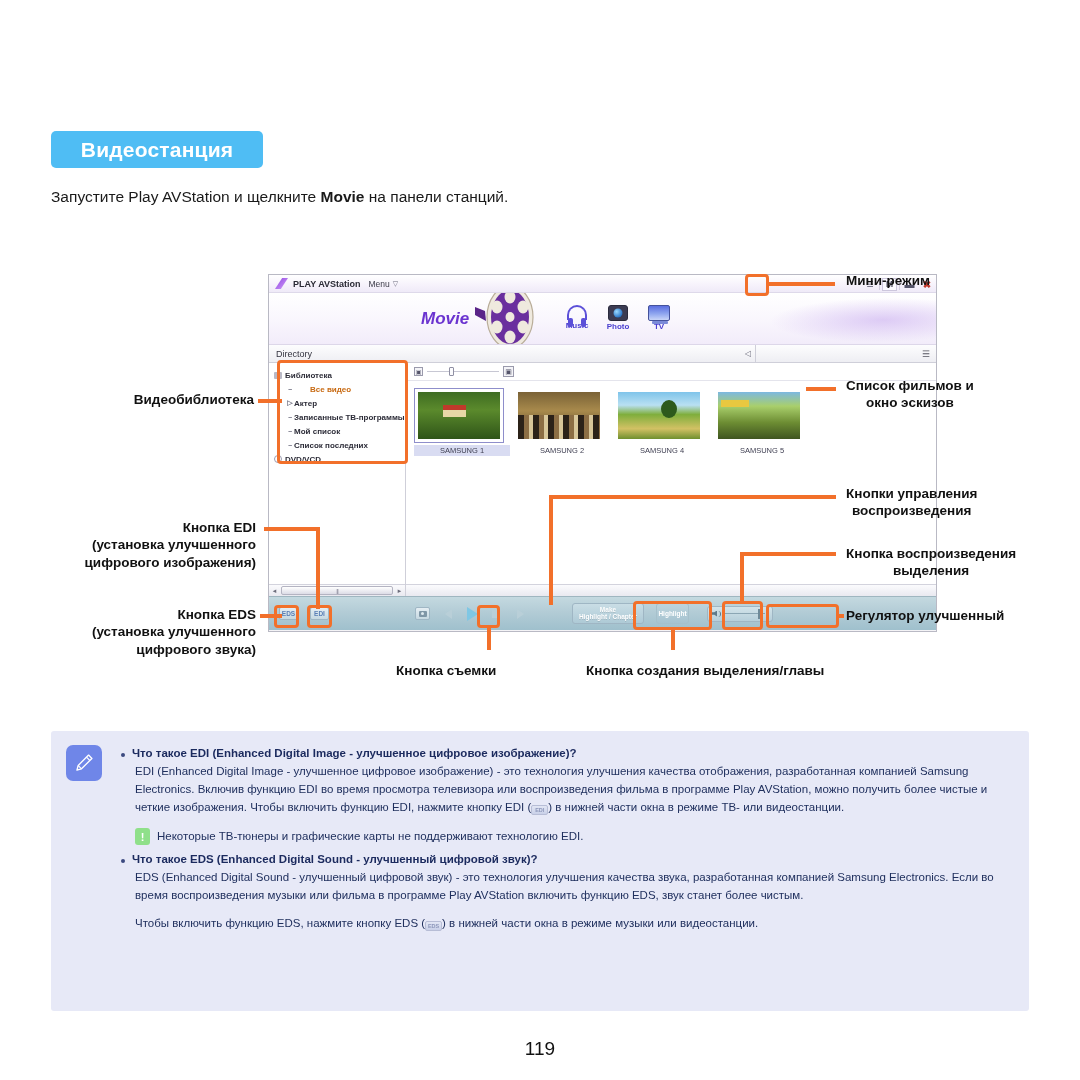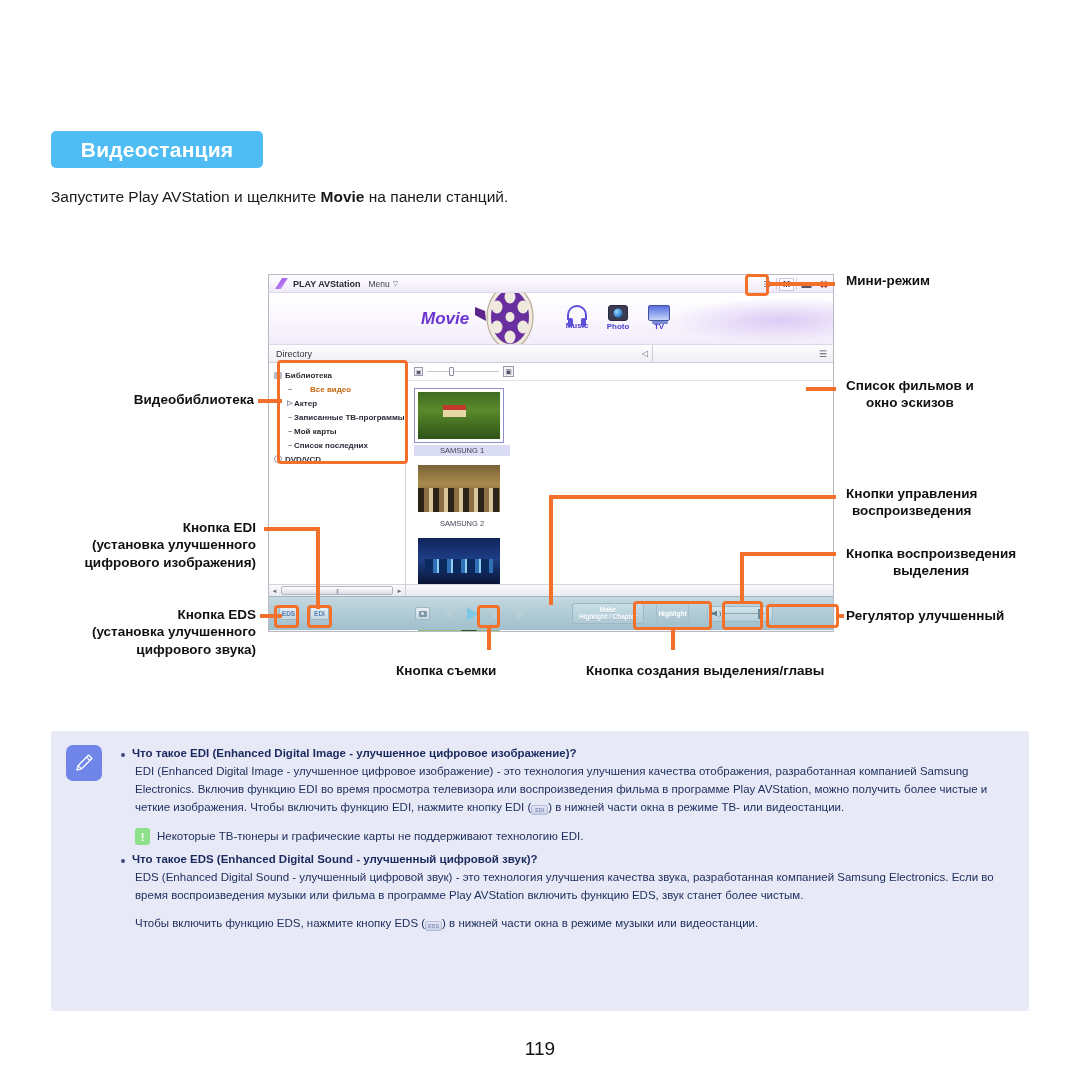--- a/index.html
+++ b/index.html
@@ -32,7 +32,7 @@
   
   #app-window{
     position:absolute; left:268px; top:274px;
-    width:566px; height:358px;
+    width:669px; height:358px;
     background:#f4f3f6;
     border:1px solid #b9b9c4;
     overflow:hidden;

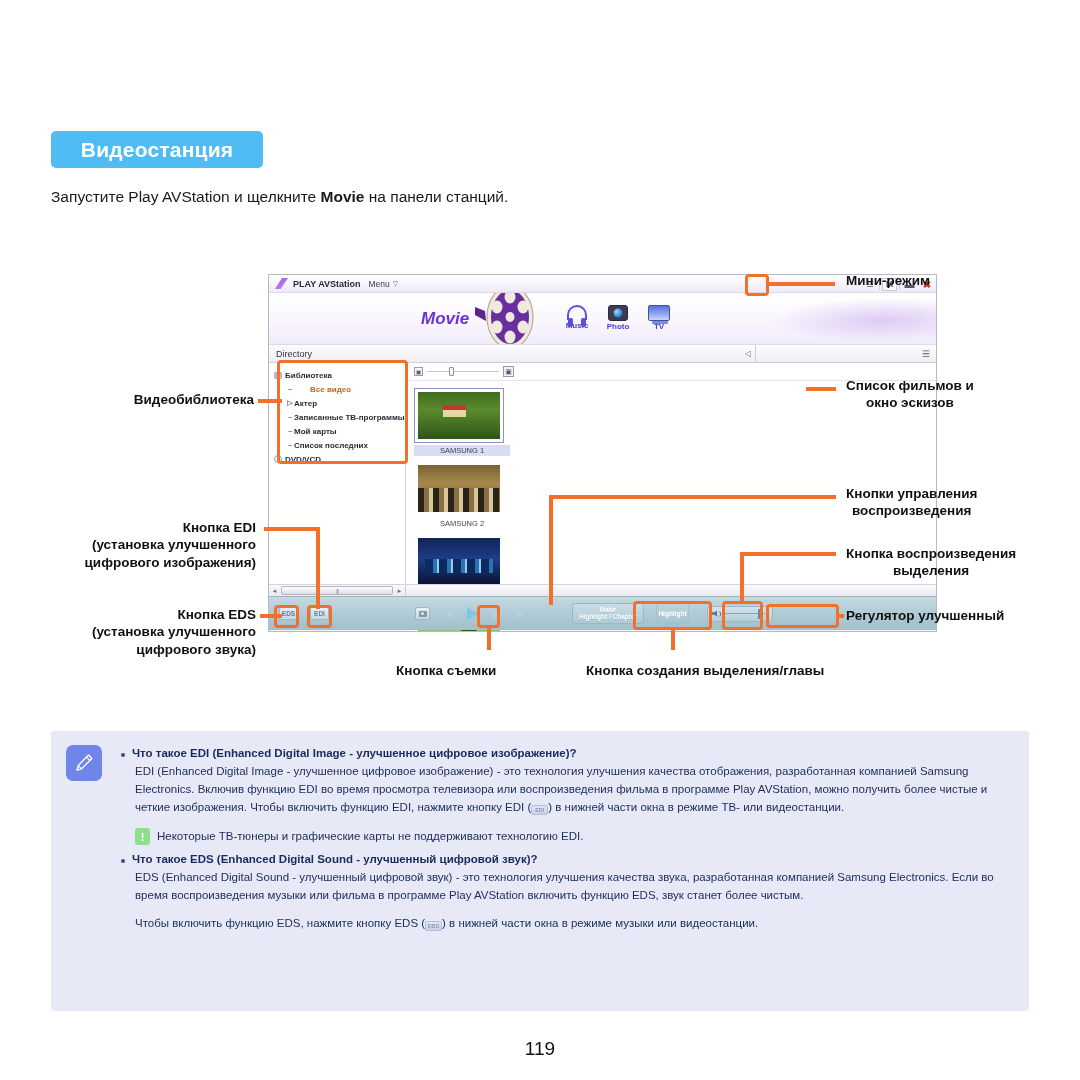--- a/index.html
+++ b/index.html
@@ -416,7 +416,7 @@
         </div>
         <div class="tnode lvl2">
           <span class="bullet">−</span>
-          <span class="txt">Мой карты</span>
+          <span class="txt">Мой список</span>
         </div>
         <div class="tnode lvl2">
           <span class="bullet">−</span>

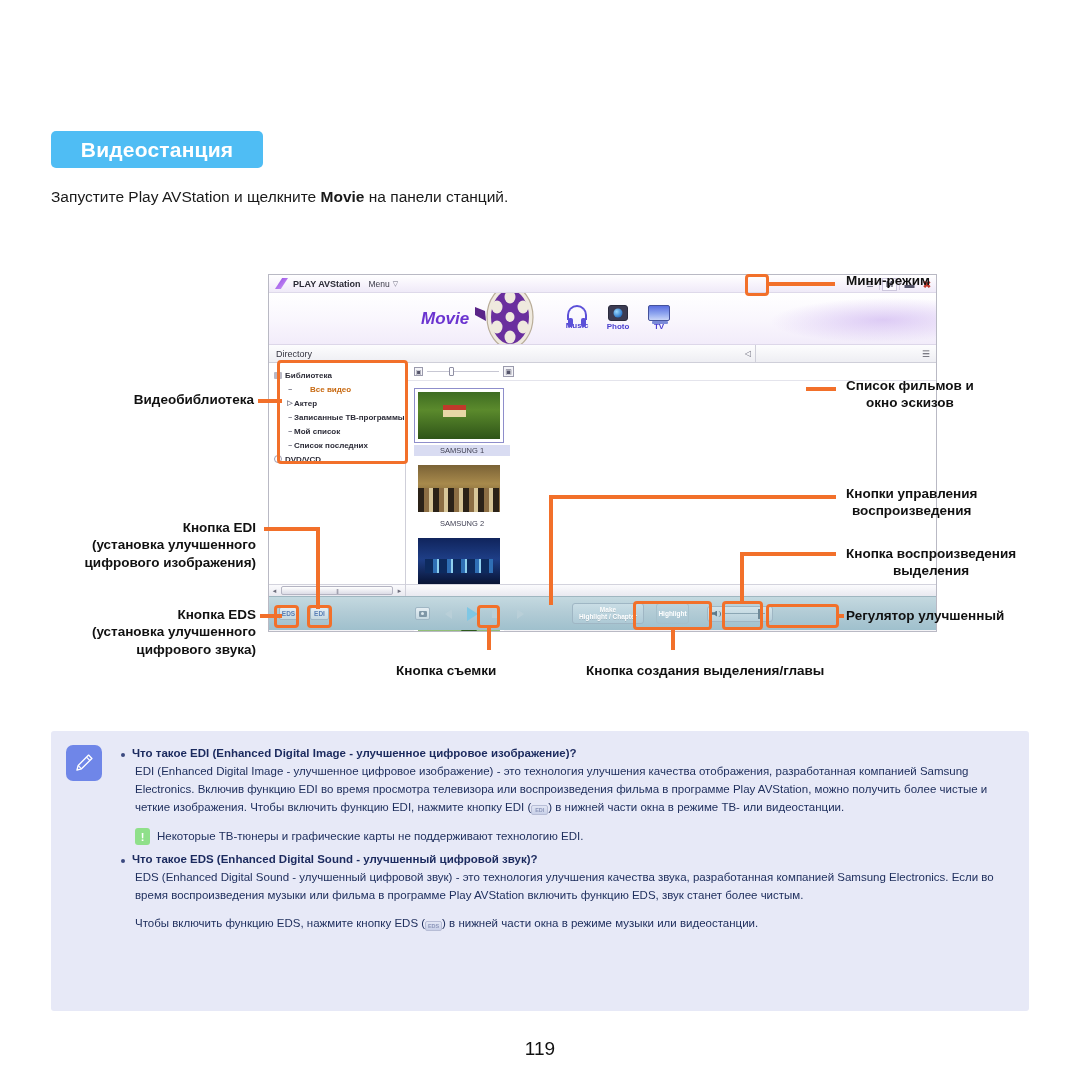--- a/index.html
+++ b/index.html
@@ -178,7 +178,7 @@
   }
   .zs-ico.big{ width:11px;height:11px;font-size:7px; }
 
-  .thumbs{ padding:7px 0 0 8px; display:flex; flex-wrap:wrap;flex-direction:column; }
+  .thumbs{ padding:7px 0 0 8px; display:flex; flex-wrap:wrap; }
   .thumb{ width:96px;margin-right:4px;margin-bottom:5px; }
   .thumb .frame{
     width:90px;height:55px;border:1px solid #ffffff;padding:3px;background:#ffffff;

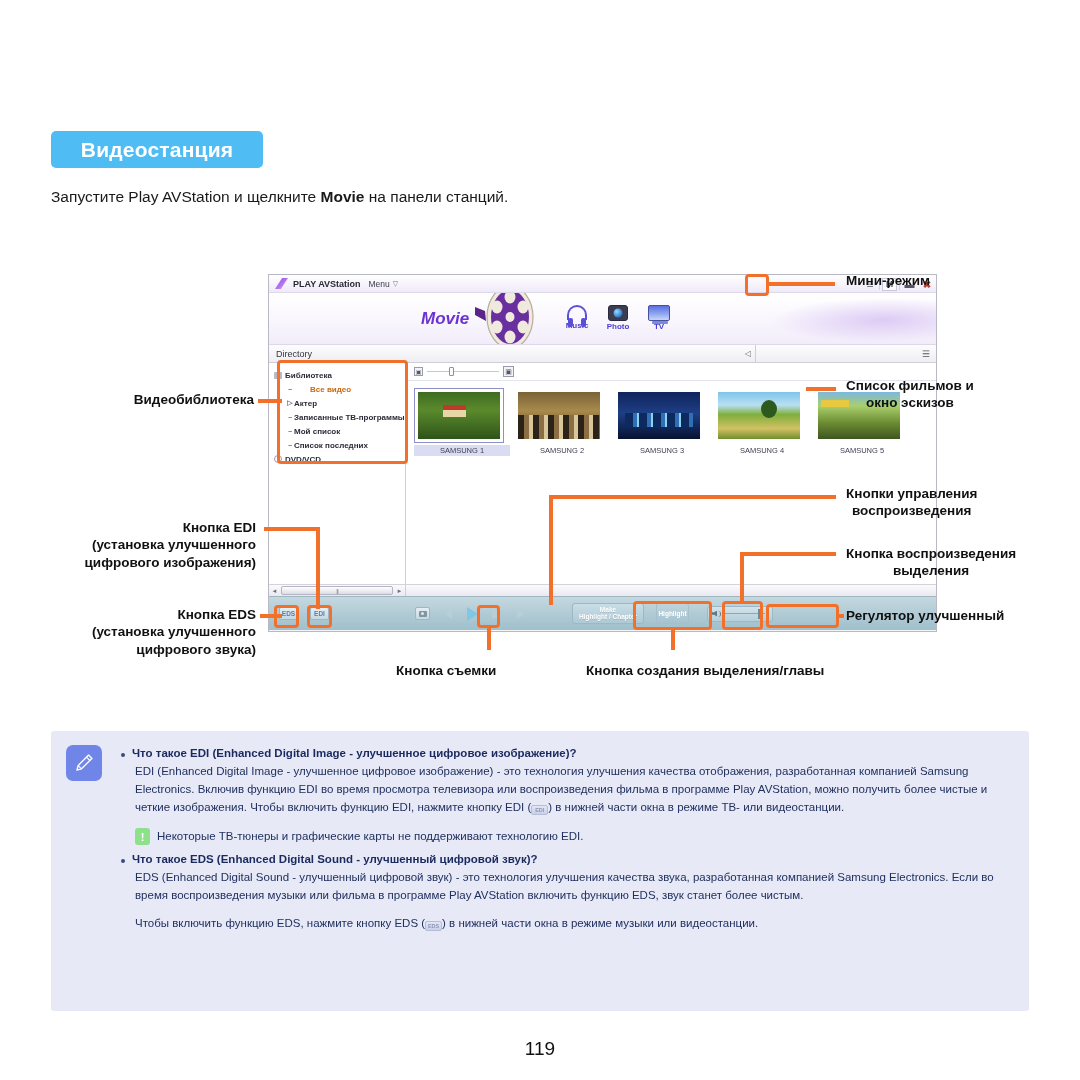--- a/index.html
+++ b/index.html
@@ -458,12 +458,6 @@
         </div>
         <div class="thumb">
           <div class="frame">
-              <div class="pic pic-3"></div>
-            </div>
-          <div class="cap">SAMSUNG 3</div>
-        </div>
-        <div class="thumb">
-          <div class="frame">
               <div class="pic pic-4"></div>
             </div>
           <div class="cap">SAMSUNG 4</div>

